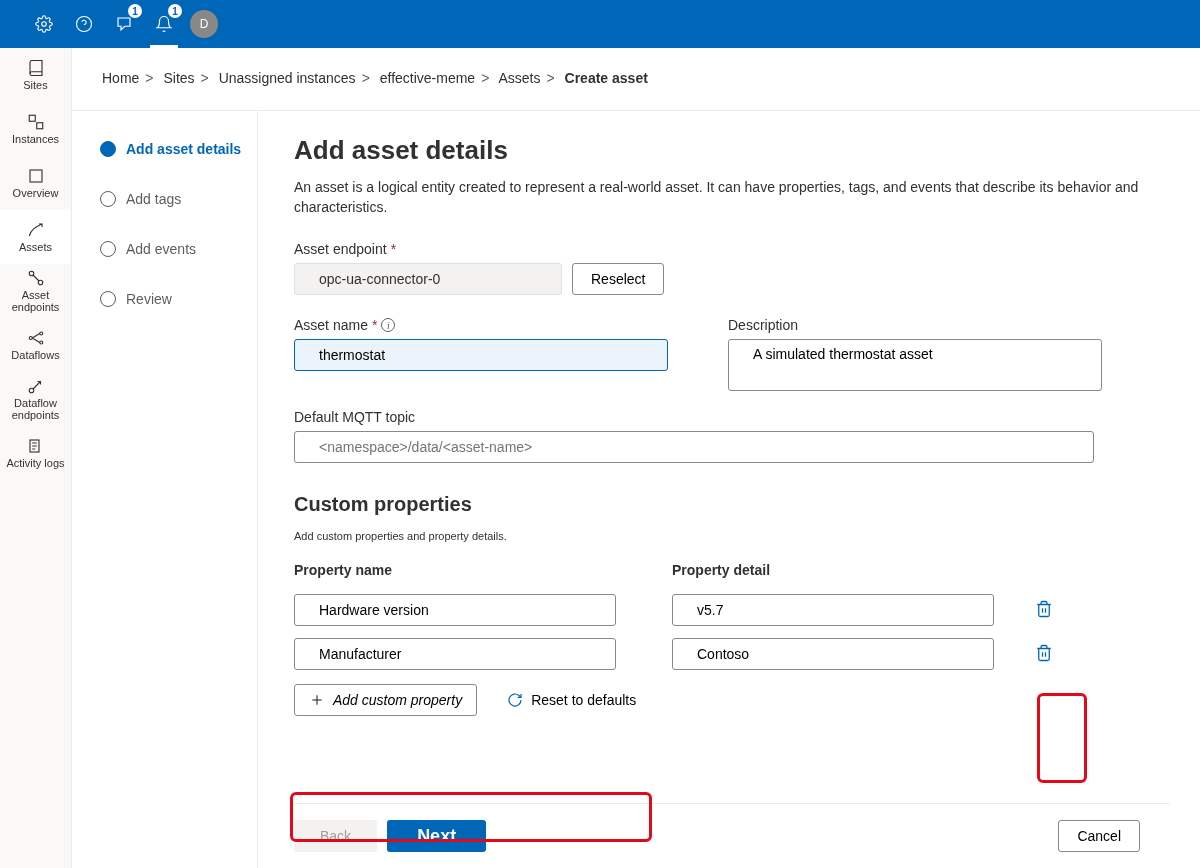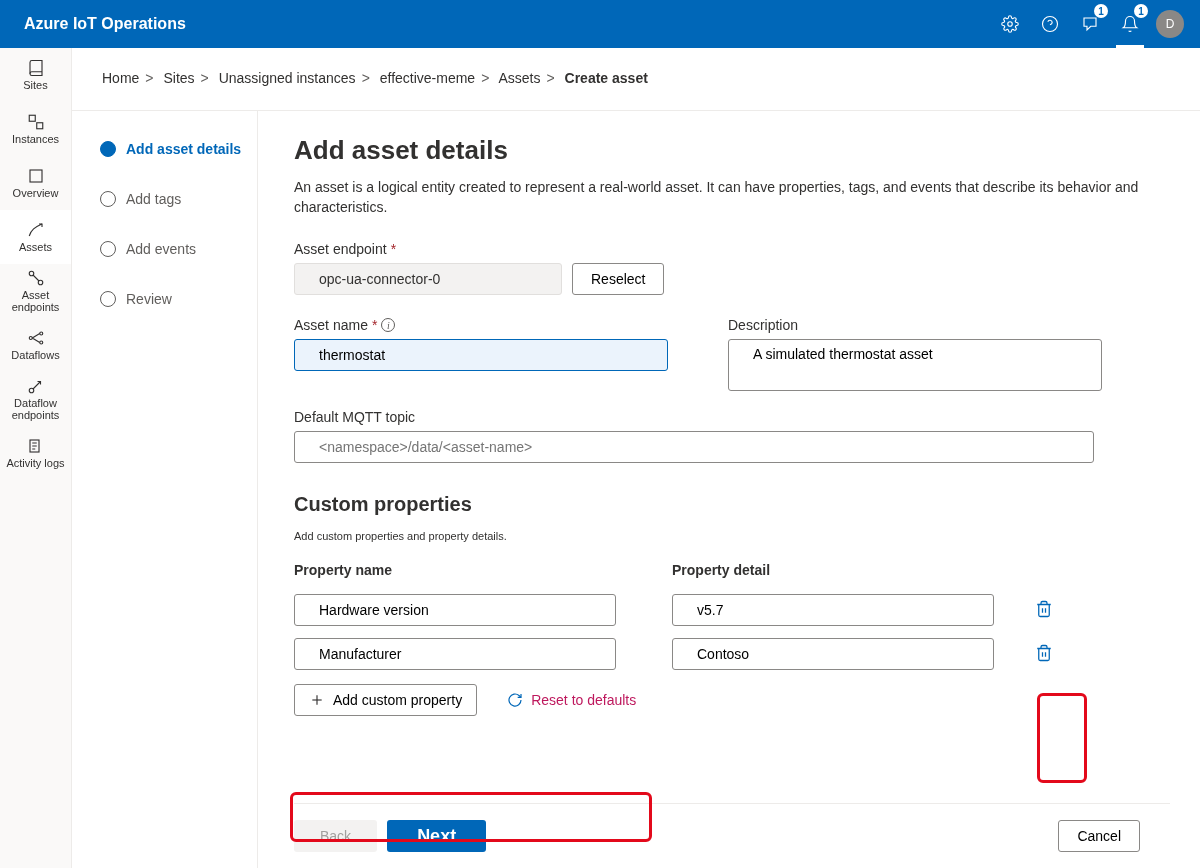--- a/index.html
+++ b/index.html
@@ -85,7 +85,6 @@
 <body>
 
 <div class="topbar">
-  <div class="brand">Azure IoT Operations</div>
   <div class="icons">
     <div class="top-icon">
       <svg viewBox="0 0 24 24" width="18" height="18" fill="none" stroke="#fff" stroke-width="1.5">

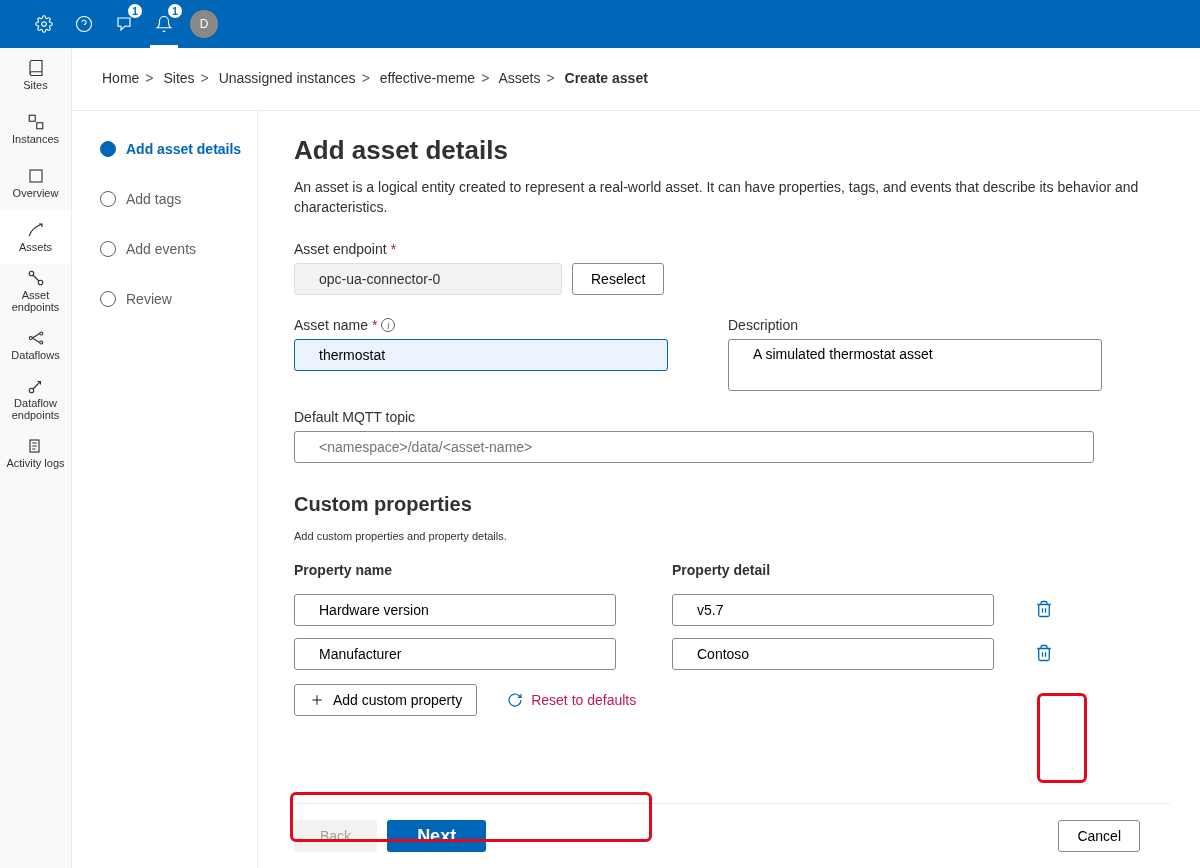--- a/index.html
+++ b/index.html
@@ -68,7 +68,7 @@
   .delete-btn svg { width: 18px; height: 18px; }
   
   .action-row { display: flex; gap: 16px; margin-top: 14px; }
-  .btn-outline { border: 1px solid #8a8886; background: #fff; padding: 6px 14px; border-radius: 3px; font-size: 14px; cursor: pointer; display: inline-flex; align-items: center; gap: 8px; height: 32px; }
+  .btn-outline { border: 1px solid #8a8886; background: #fff; padding: 6px 14px; border-radius: 3px; font-size: 14px; cursor: pointer; display: inline-flex; align-items: center; gap: 8px; height: 32px; font-style: italic; }
   .btn-ghost { border: none; background: #fff; padding: 6px 14px; font-size: 14px; cursor: pointer; display: inline-flex; align-items: center; gap: 8px; height: 32px; color: #be185d; }
   .btn-outline svg, .btn-ghost svg { width: 16px; height: 16px; }
   

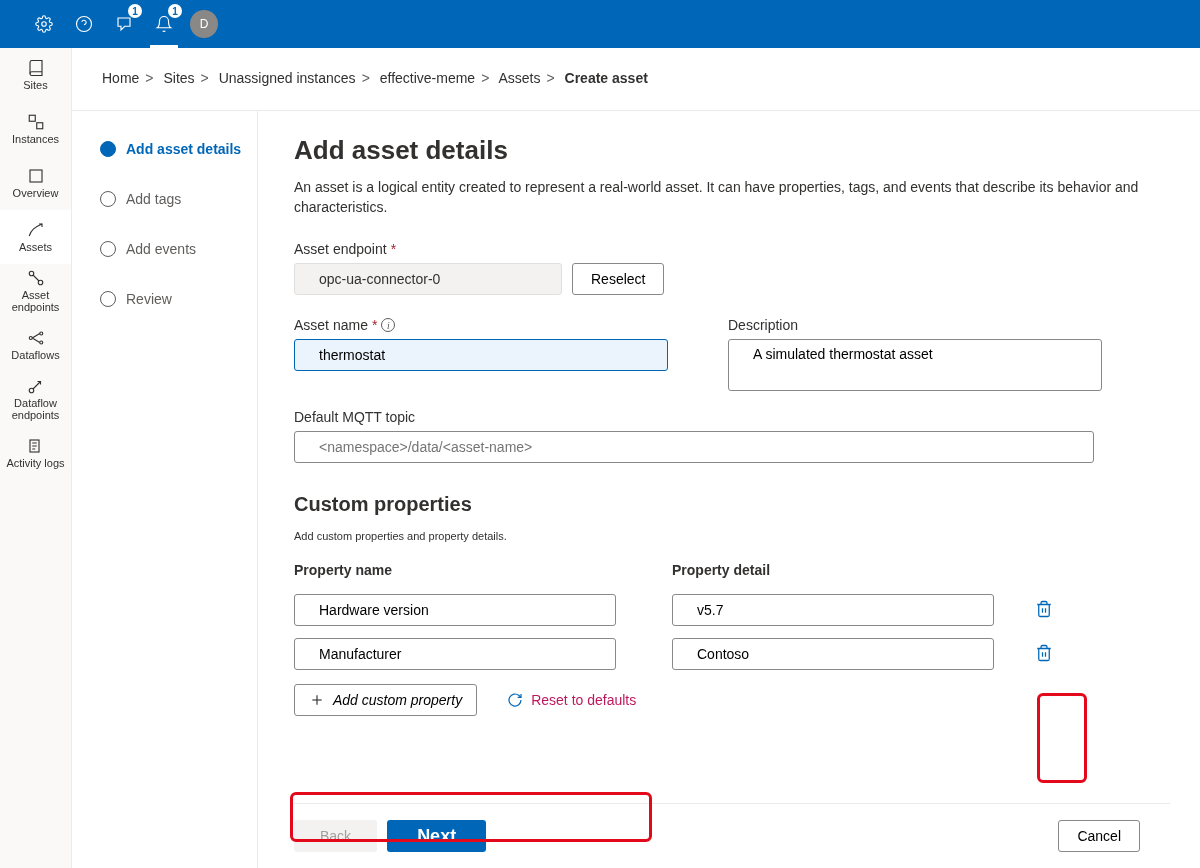--- a/index.html
+++ b/index.html
@@ -69,7 +69,7 @@
   
   .action-row { display: flex; gap: 16px; margin-top: 14px; }
   .btn-outline { border: 1px solid #8a8886; background: #fff; padding: 6px 14px; border-radius: 3px; font-size: 14px; cursor: pointer; display: inline-flex; align-items: center; gap: 8px; height: 32px; font-style: italic; }
-  .btn-ghost { border: none; background: #fff; padding: 6px 14px; font-size: 14px; cursor: pointer; display: inline-flex; align-items: center; gap: 8px; height: 32px; color: #be185d; }
+  .btn-ghost { border: none; background: #fff; padding: 6px 14px; font-size: 14px; cursor: pointer; display: inline-flex; align-items: center; gap: 8px; height: 32px; color: #000000; }
   .btn-outline svg, .btn-ghost svg { width: 16px; height: 16px; }
   
   .footer { border-top: 1px solid #edebe9; padding: 16px 30px 16px 0; display: flex; gap: 10px; align-items: flex-end; background: #fff; }

